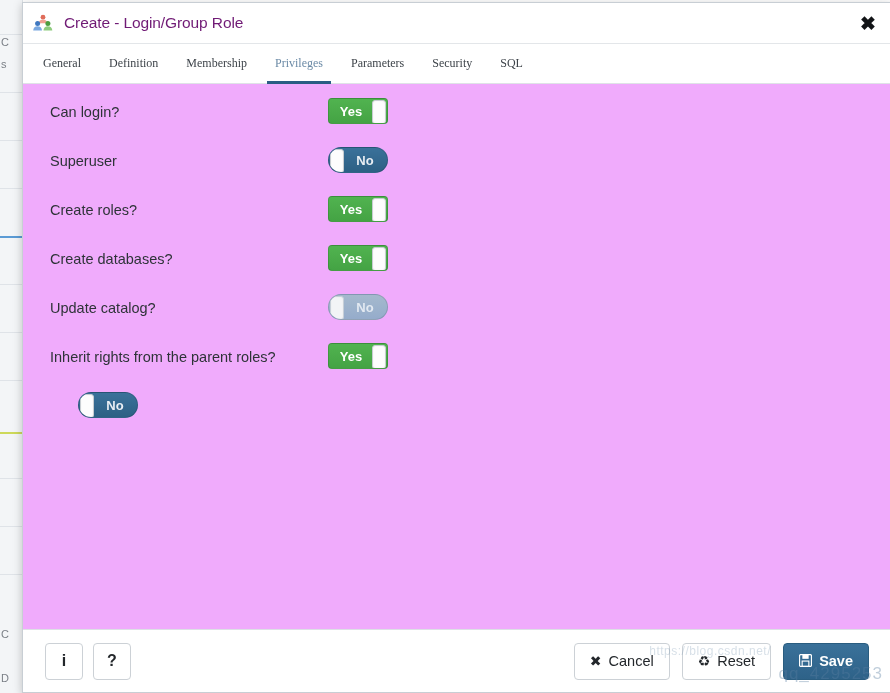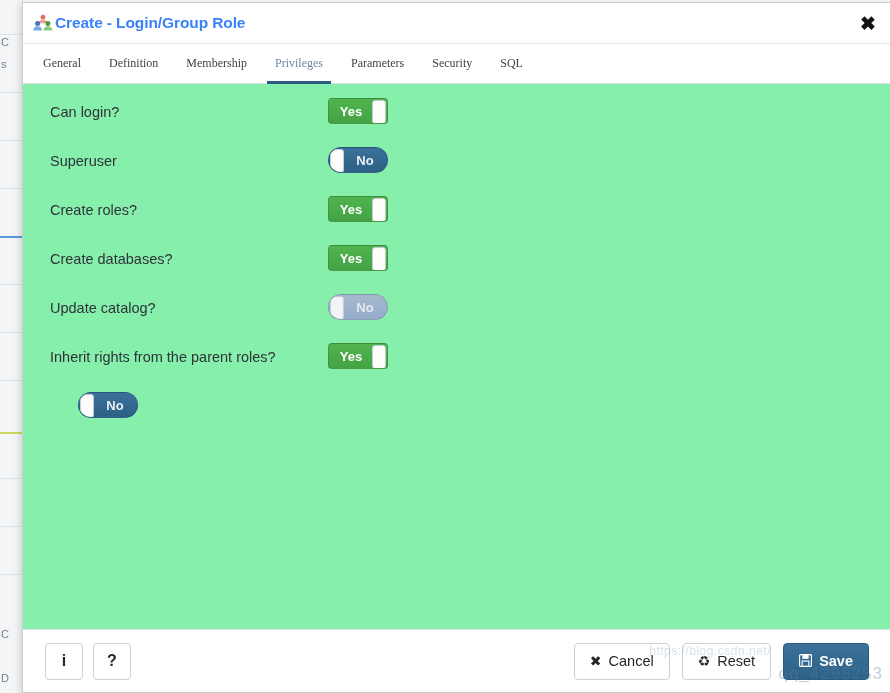--- a/index.html
+++ b/index.html
@@ -111,10 +111,10 @@
     flex: none;
   }
   #title-text {
-    margin-left: 2px;
+    margin-left: 11px;
     font-size: 15.5px;
-    font-weight: bold;
-    color: #3b82f6;
+    font-weight: normal;
+    color: #701a75;
     letter-spacing: -0.1px;
   }
   #close-btn {

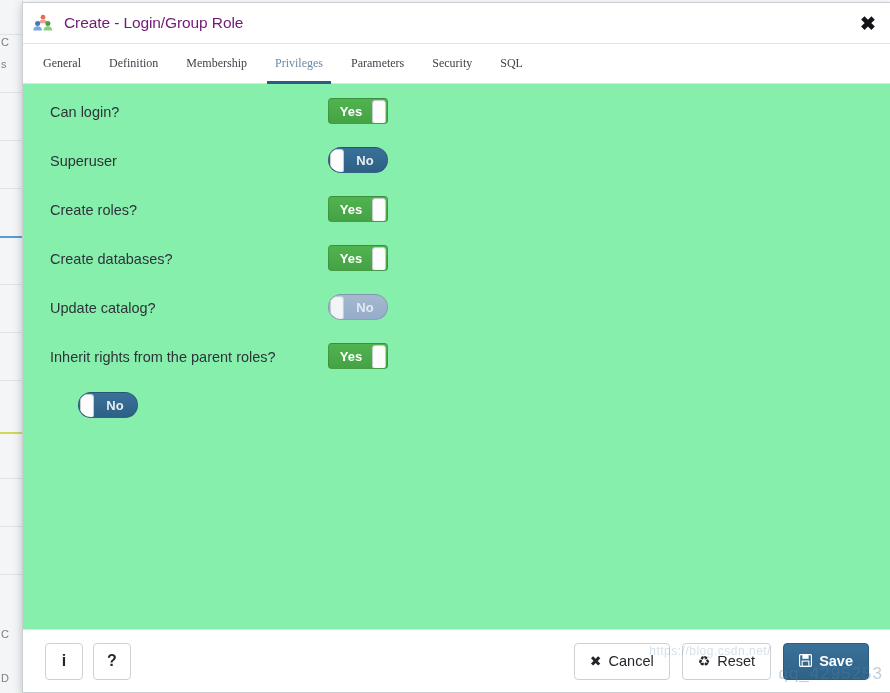--- a/index.html
+++ b/index.html
@@ -166,7 +166,7 @@
   
   #modal-body {
     flex: 1 1 auto;
-    background: #86efac;
+    background: #f0abfc;
     position: relative;
     overflow: hidden;
     padding-top: 14px;

